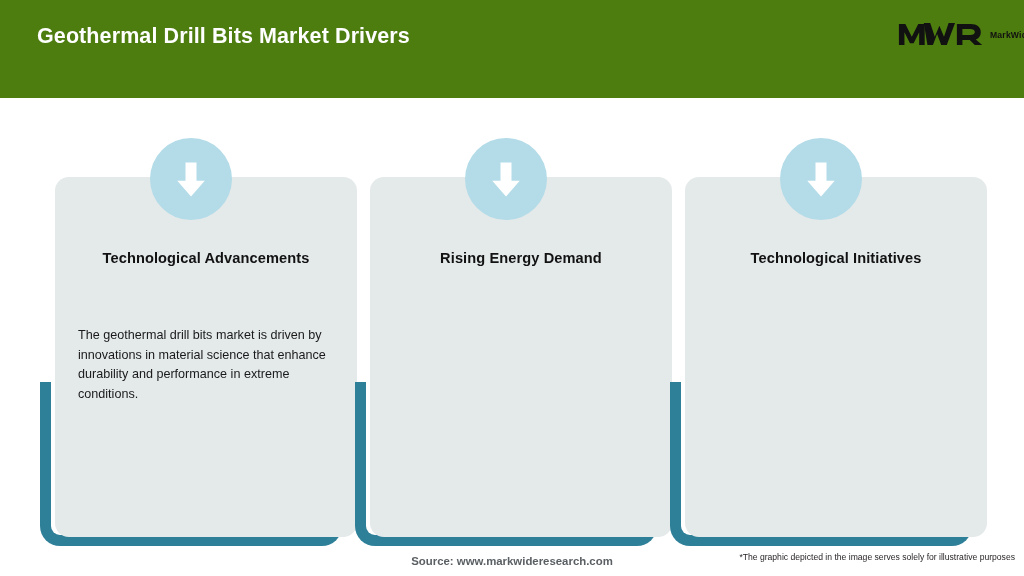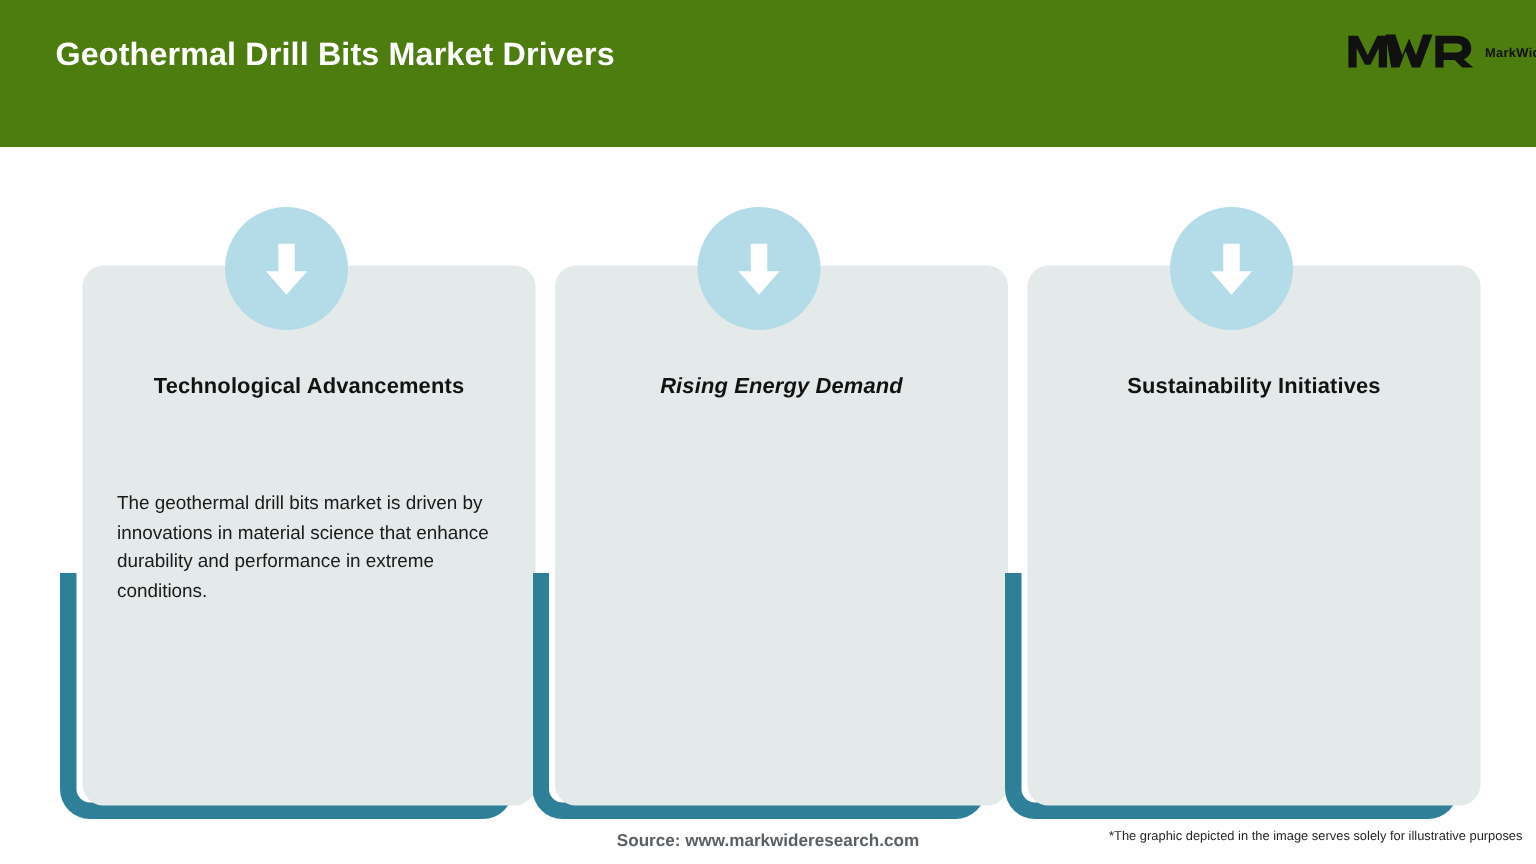--- a/index.html
+++ b/index.html
@@ -88,7 +88,7 @@
     height: 460px;
   }
   .card-wrap.c1 { left: 40px; }
-  .card-wrap.c2 { left: 355px; font-style: italic; }
+  .card-wrap.c2 { left: 355px; }
   .card-wrap.c3 { left: 670px; }
 
   

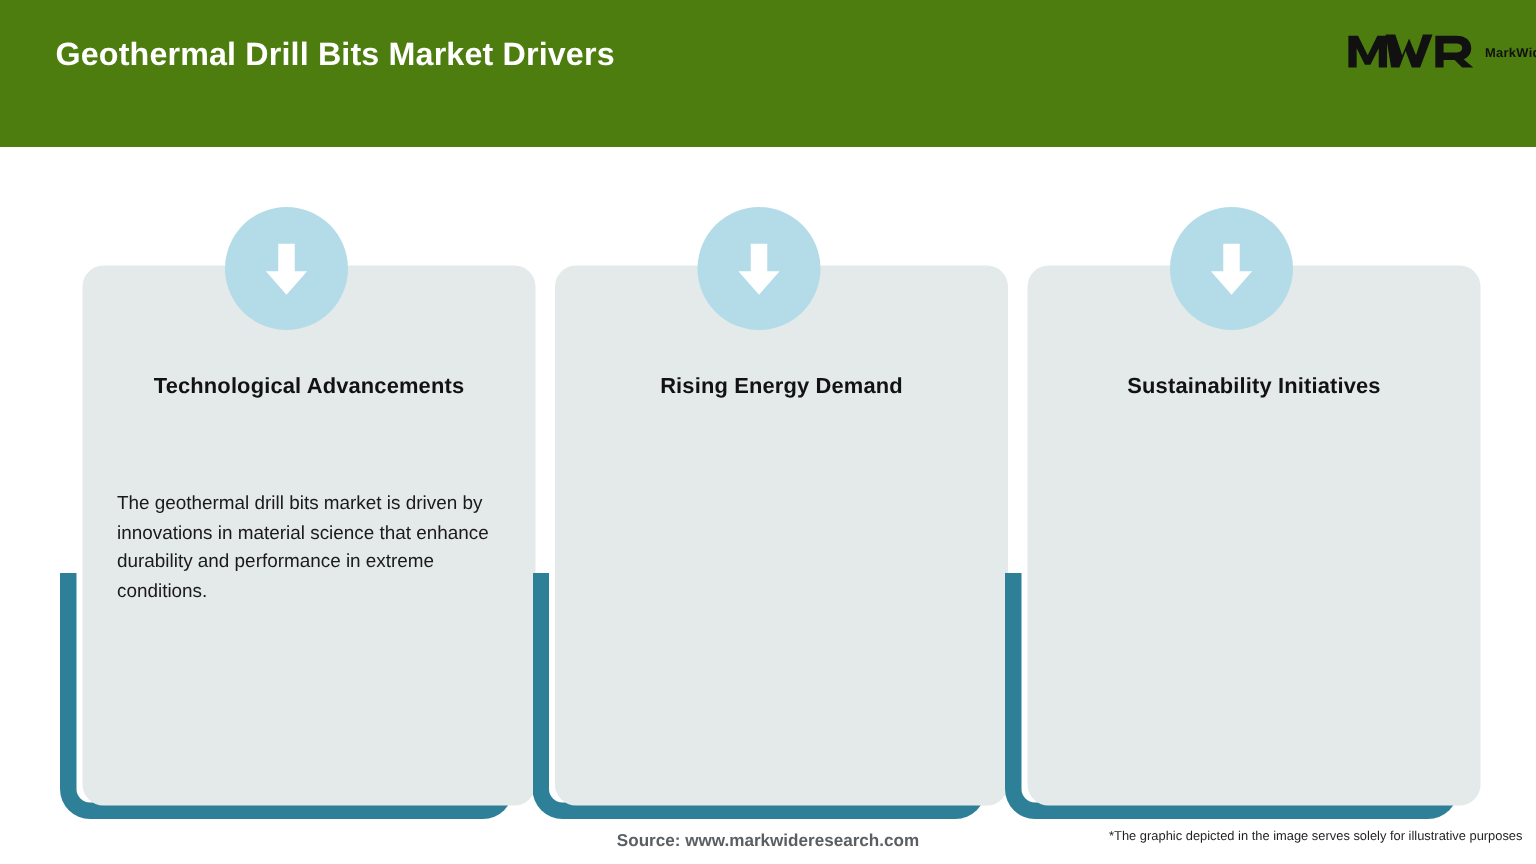--- a/index.html
+++ b/index.html
@@ -233,7 +233,7 @@
           <path d="M18 6 h12 v20 h9 L24 43 L9 26 h9 Z" fill="#ffffff"></path>
         </svg>
       </div>
-      <div class="card-title">Sustainability Initiatives</div>
+      <div class="card-title">Technological Initiatives</div>
     </div>
 
   </div>

